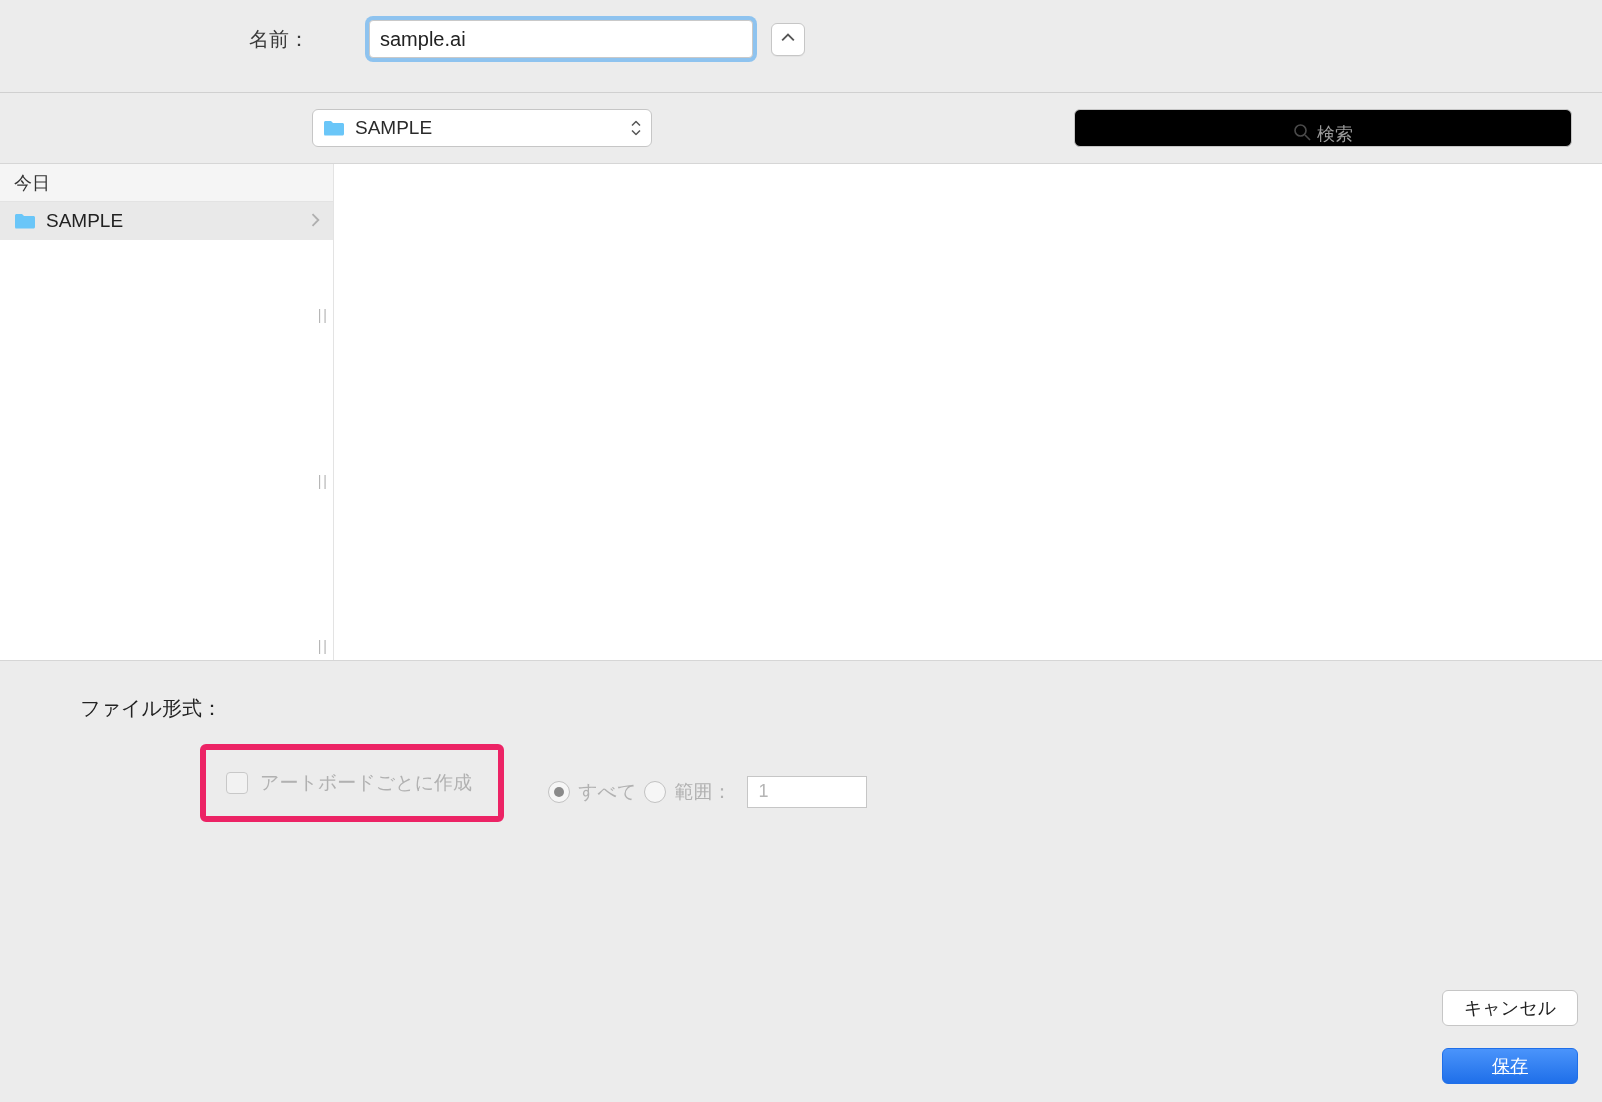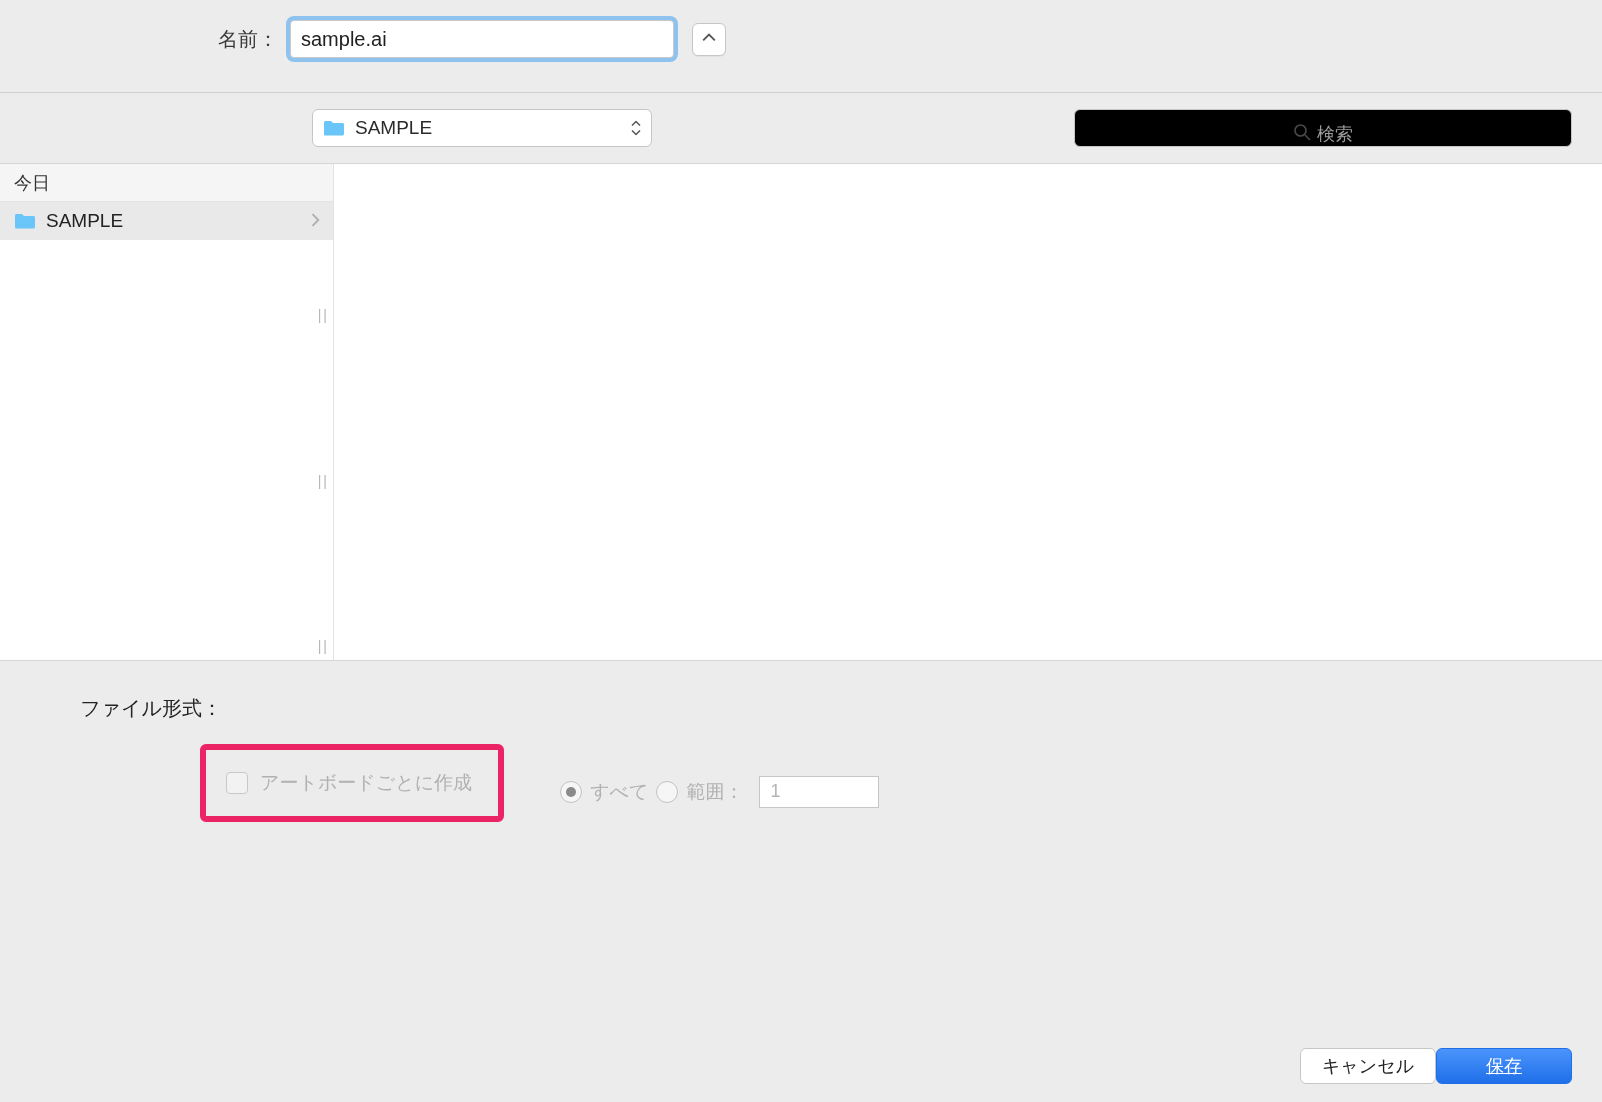--- a/index.html
+++ b/index.html
@@ -8,7 +8,7 @@
   
   .top-section { padding: 20px 0 18px 0; }
   .form-row { display: flex; align-items: center; margin-bottom: 16px; }
-  .form-label { width: 290px; text-align: right; padding-right: 12px; color: #3a3a3a; font-size: 20px; }
+  .form-label { width: 290px; text-align: right; padding-right: 12px; color: #3a3a3a; font-size: 20px; margin-left: 31px; }
   .name-input-wrap { position: relative; display: inline-block; }
   .name-input {
     width: 384px; height: 38px; background: #fff; border: 1px solid #c9c9c9;

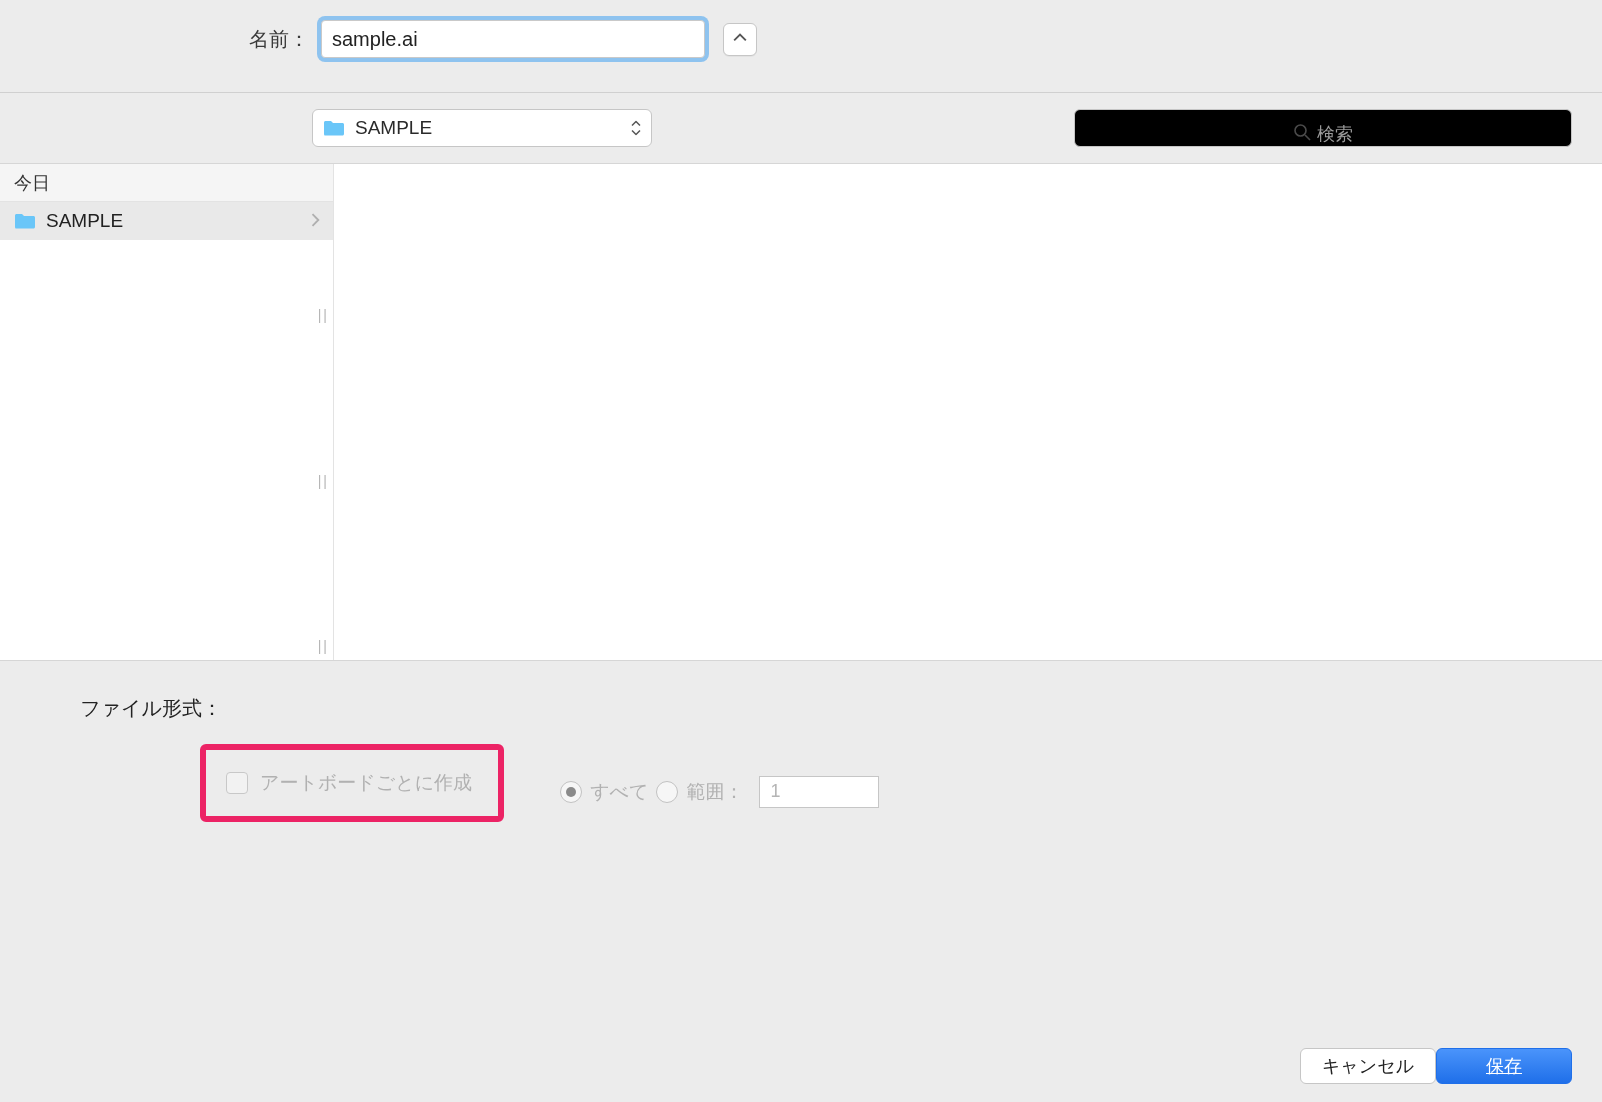--- a/index.html
+++ b/index.html
@@ -9,7 +9,7 @@
   .top-section { padding: 20px 0 18px 0; }
   .form-row { display: flex; align-items: center; margin-bottom: 16px; }
   .form-label { width: 290px; text-align: right; padding-right: 12px; color: #3a3a3a; font-size: 20px; margin-left: 31px; }
-  .name-input-wrap { position: relative; display: inline-block; }
+  .name-input-wrap { position: relative; display: inline-block; margin-left: 48px; }
   .name-input {
     width: 384px; height: 38px; background: #fff; border: 1px solid #c9c9c9;
     border-radius: 4px; padding: 4px 10px; font-size: 20px; color: #222;

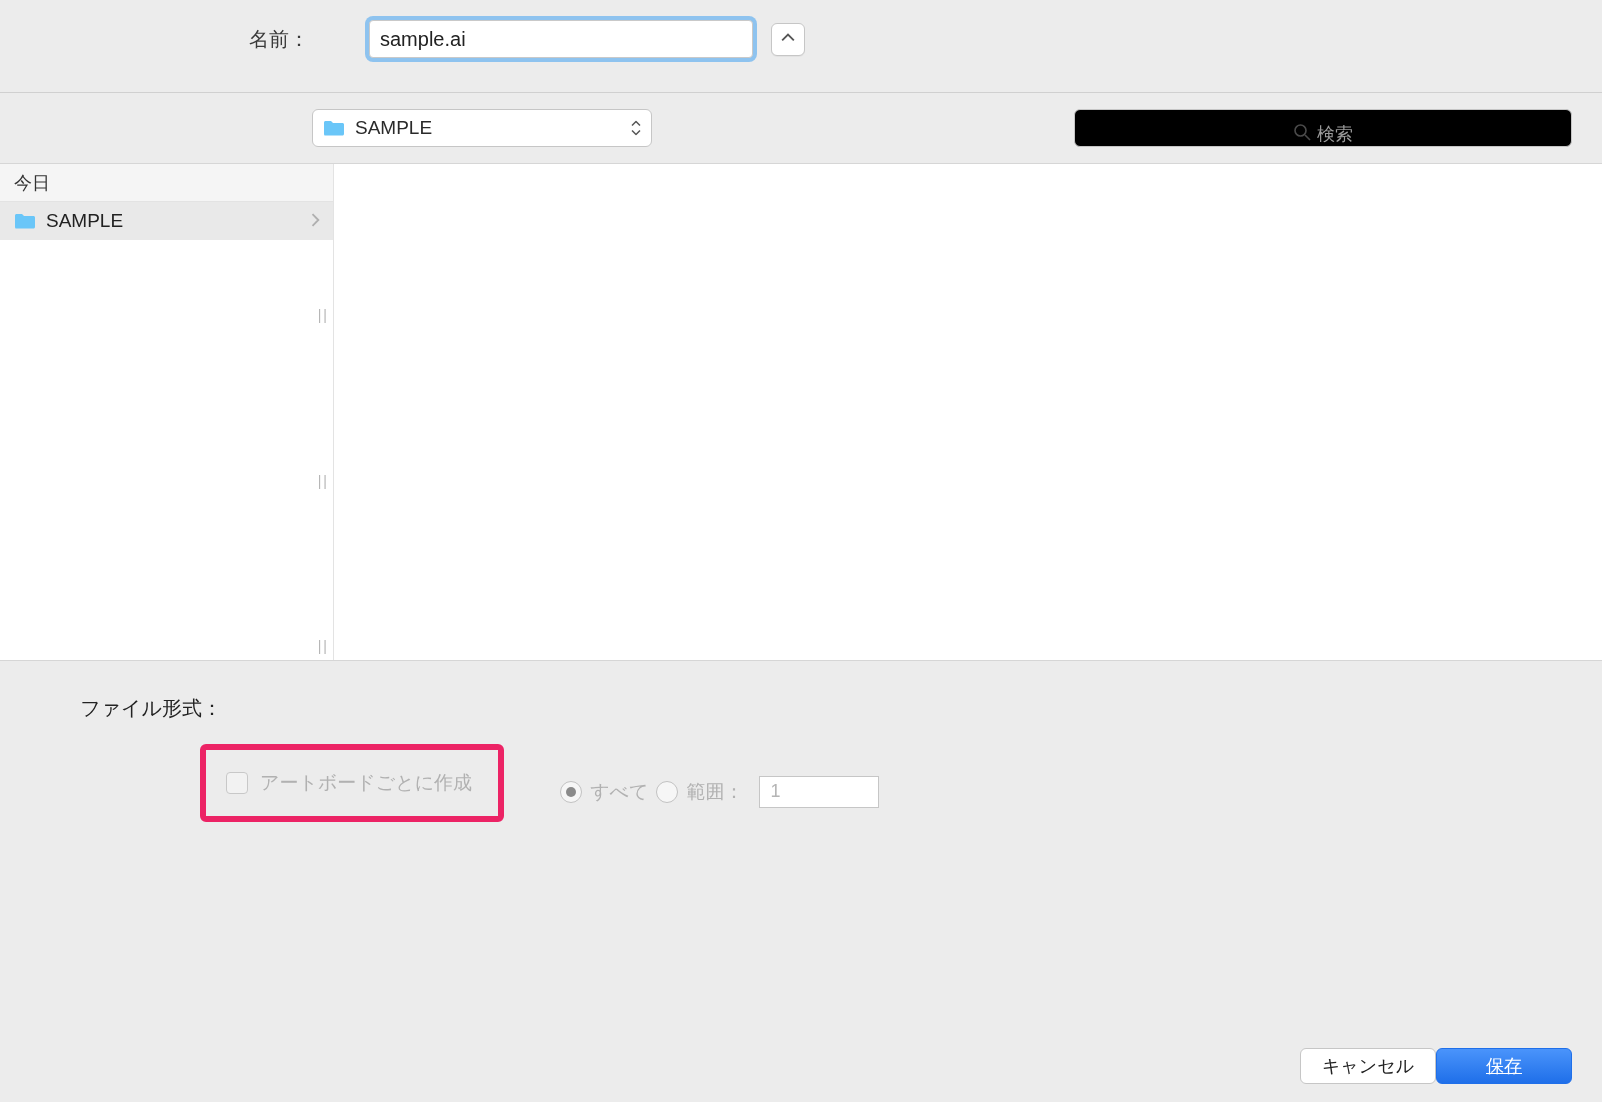--- a/index.html
+++ b/index.html
@@ -101,7 +101,7 @@
   .ff-select .blue-arrows svg { width: 10px; height: 7px; }
   .ff-select .blue-arrows svg path { stroke: #fff; }
 
-  .artboard-row { display: flex; align-items: center; padding-left: 200px; gap: 32px; }
+  .artboard-row { display: flex; align-items: center; padding-left: 200px; gap: 20px; }
   .artboard-box {
     border: 6px solid #ec2365; border-radius: 6px; padding: 20px 26px 20px 20px;
     display: flex; align-items: center; gap: 12px;

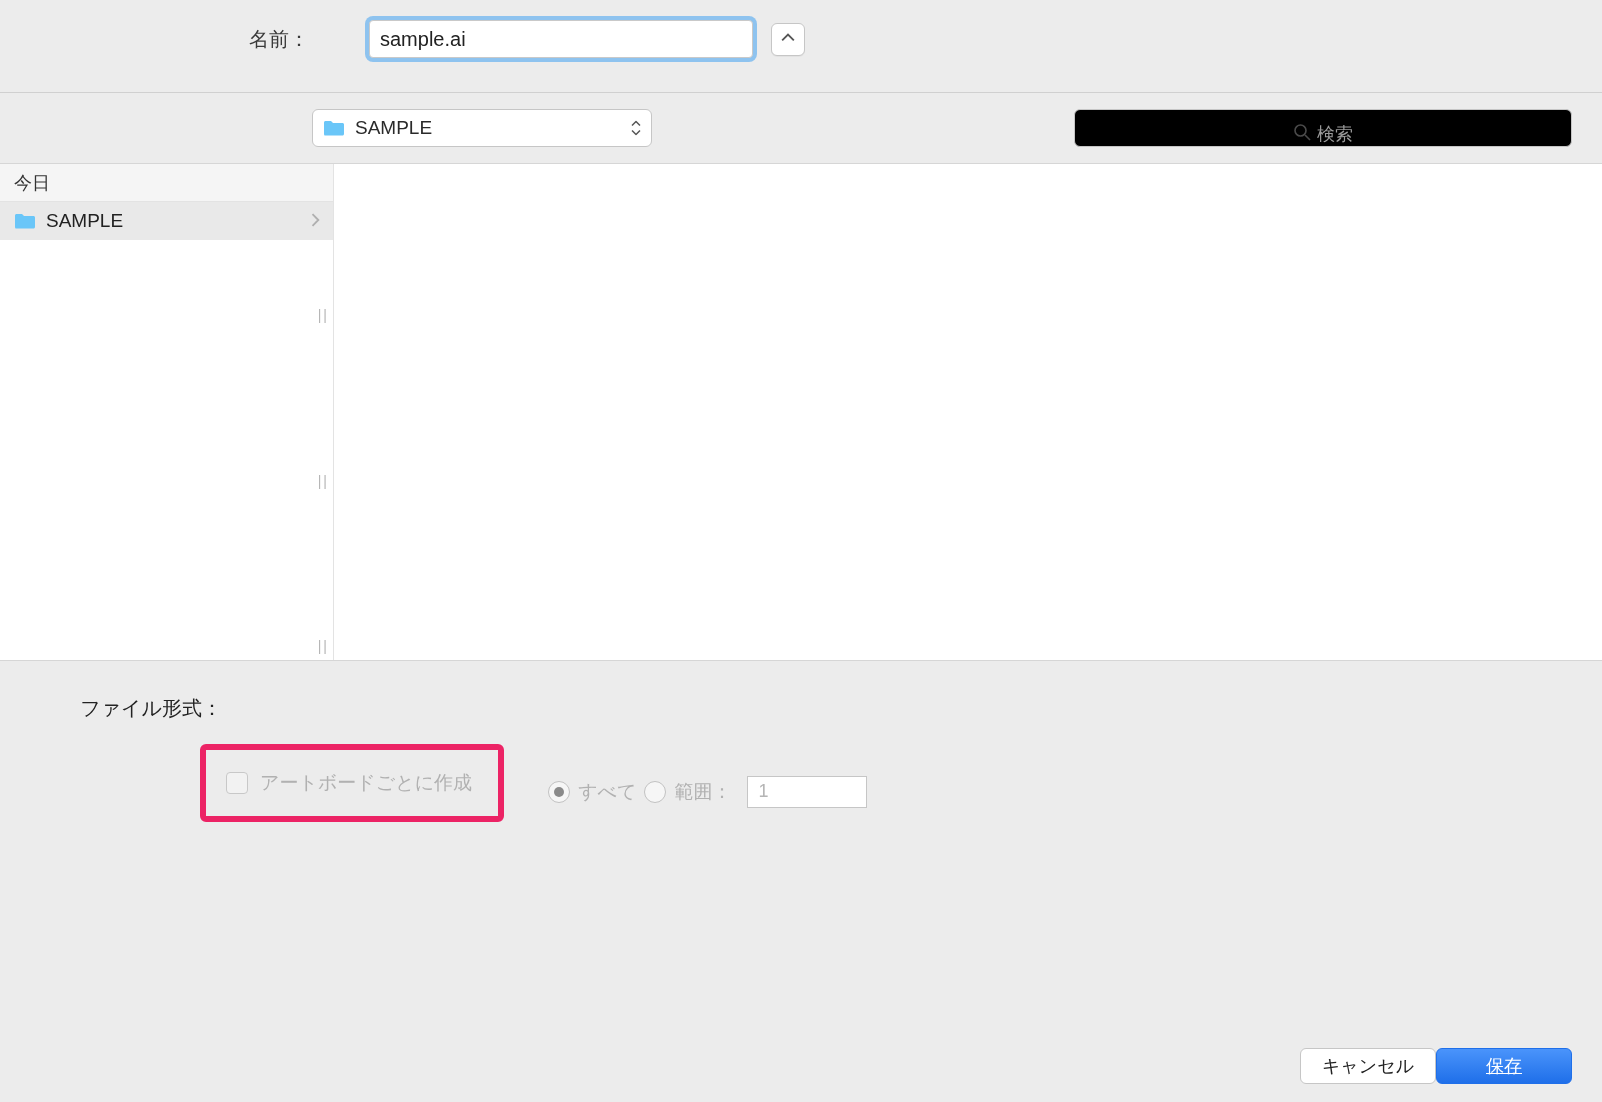--- a/index.html
+++ b/index.html
@@ -127,7 +127,7 @@
 
   
   .footer {
-    position: absolute; bottom: 18px; right: 30px; display: flex; 
+    position: absolute; bottom: 18px; right: 24px; display: flex; gap: 22px; flex-direction: column;
   }
   .btn {
     min-width: 136px; height: 36px; border-radius: 6px; font-size: 18px;

